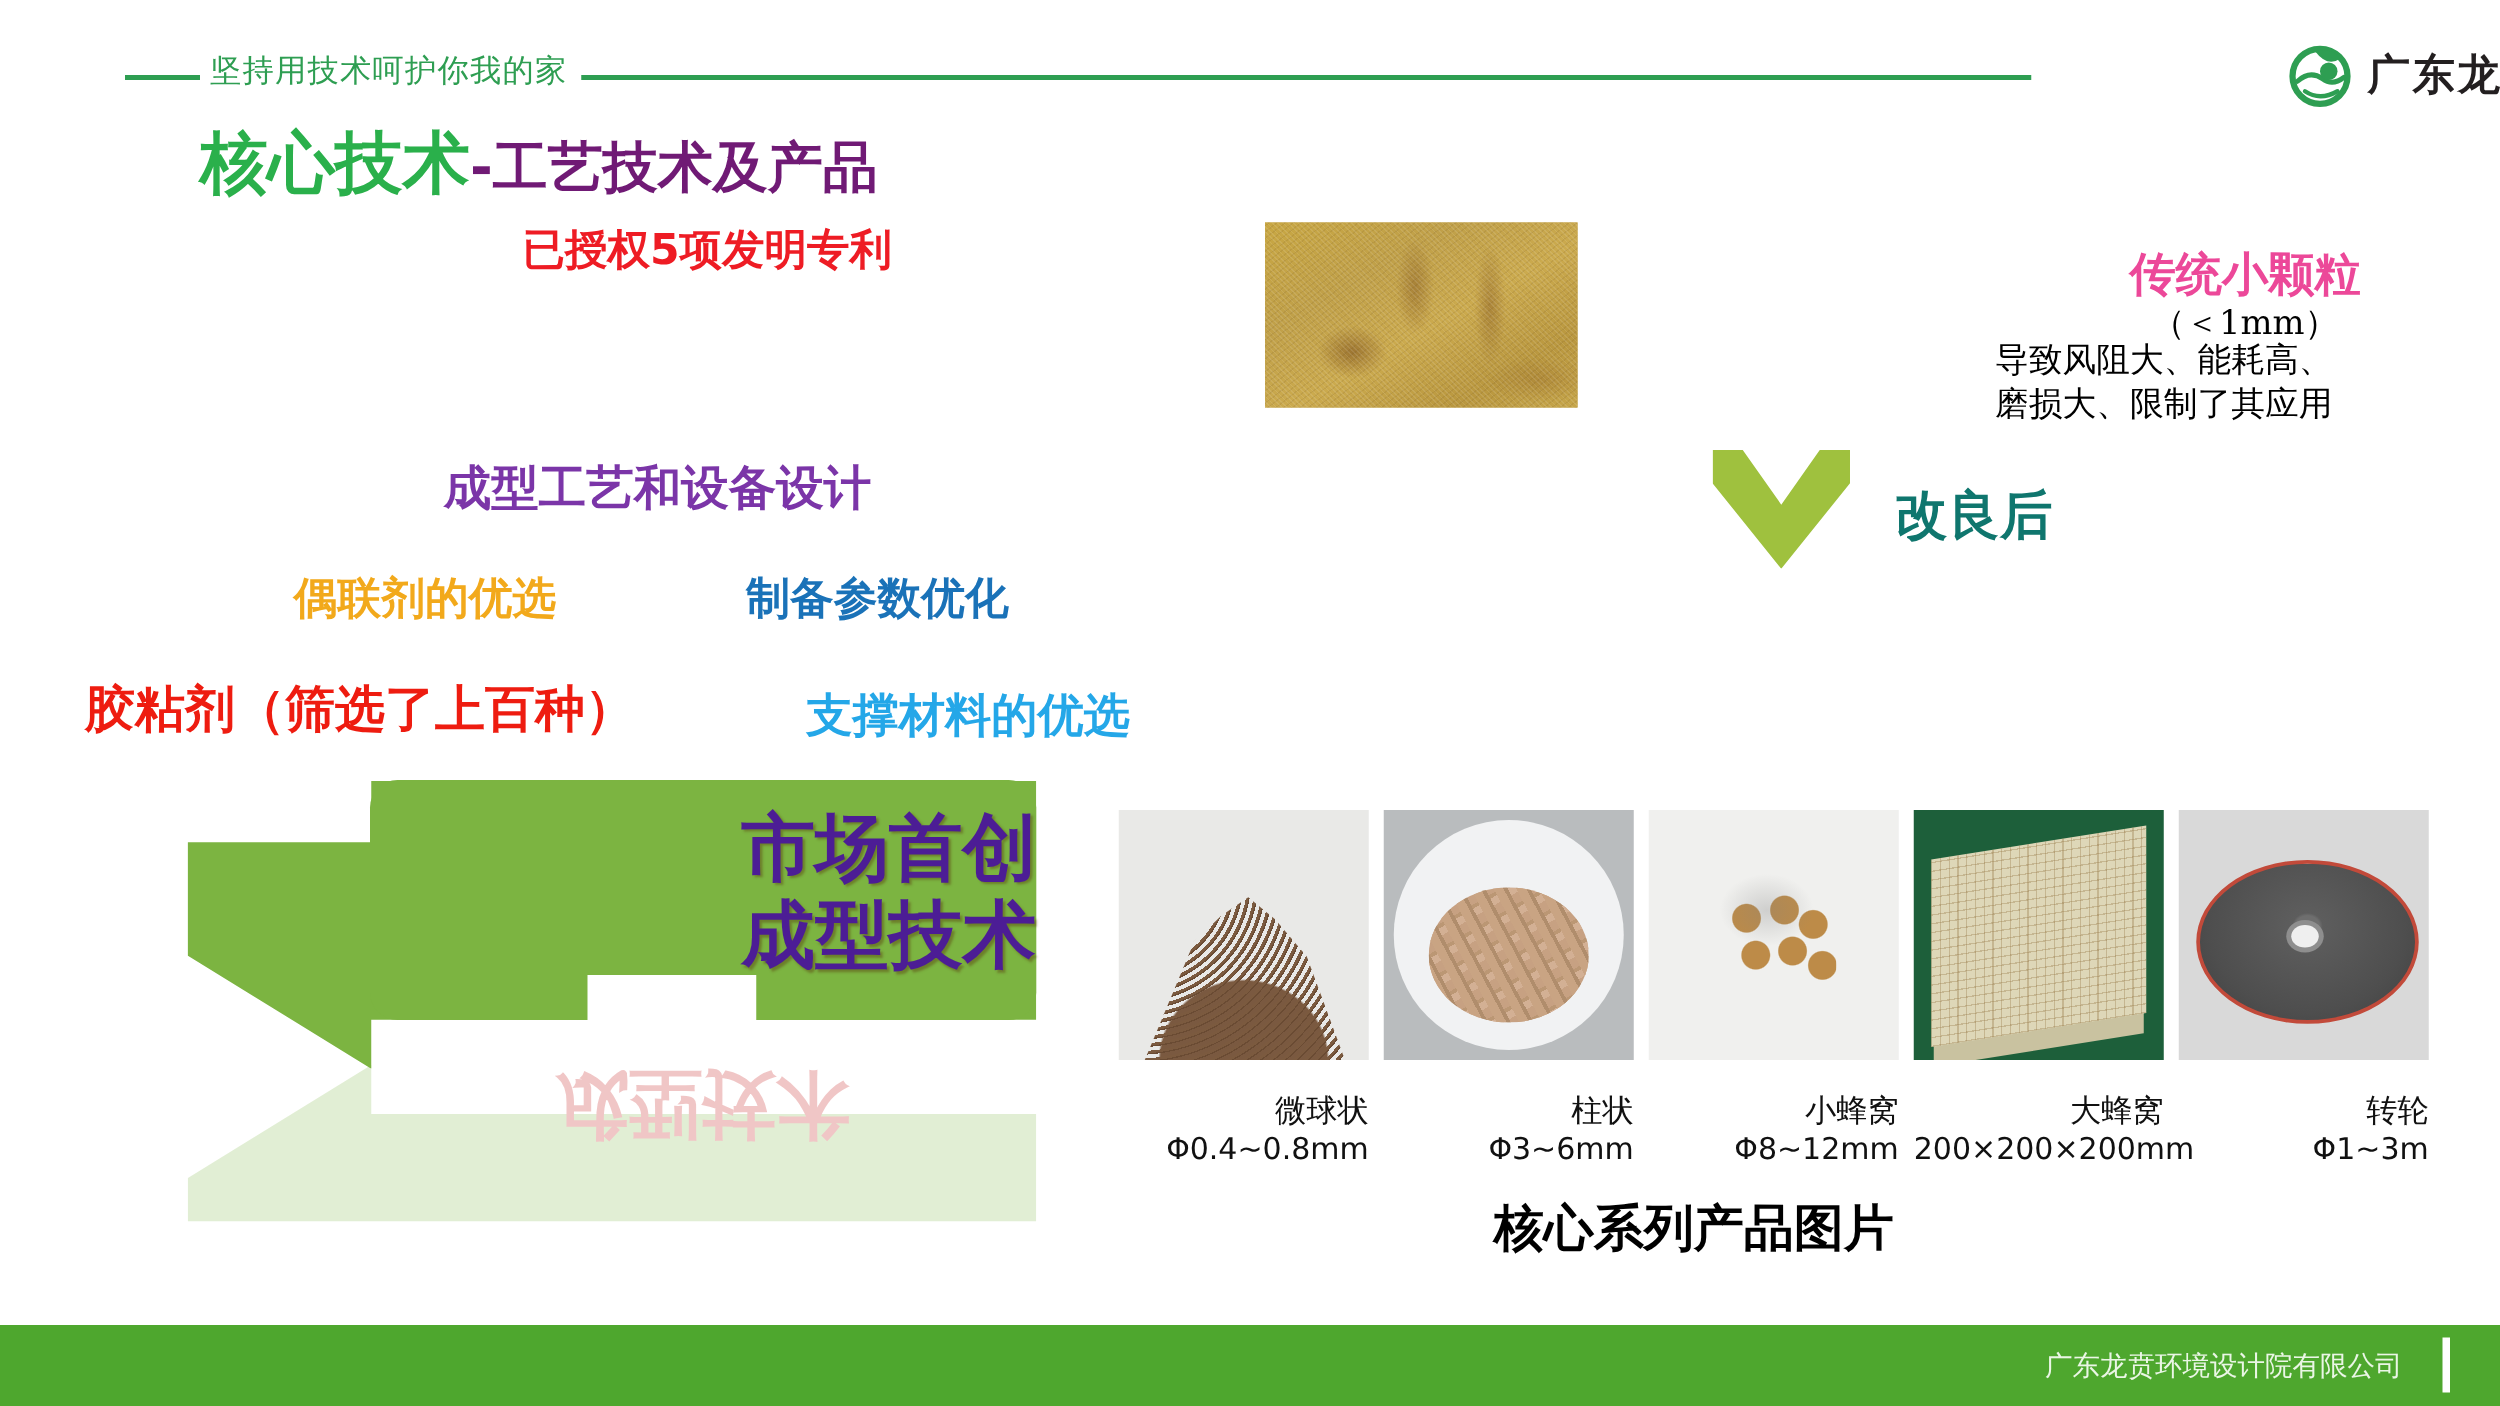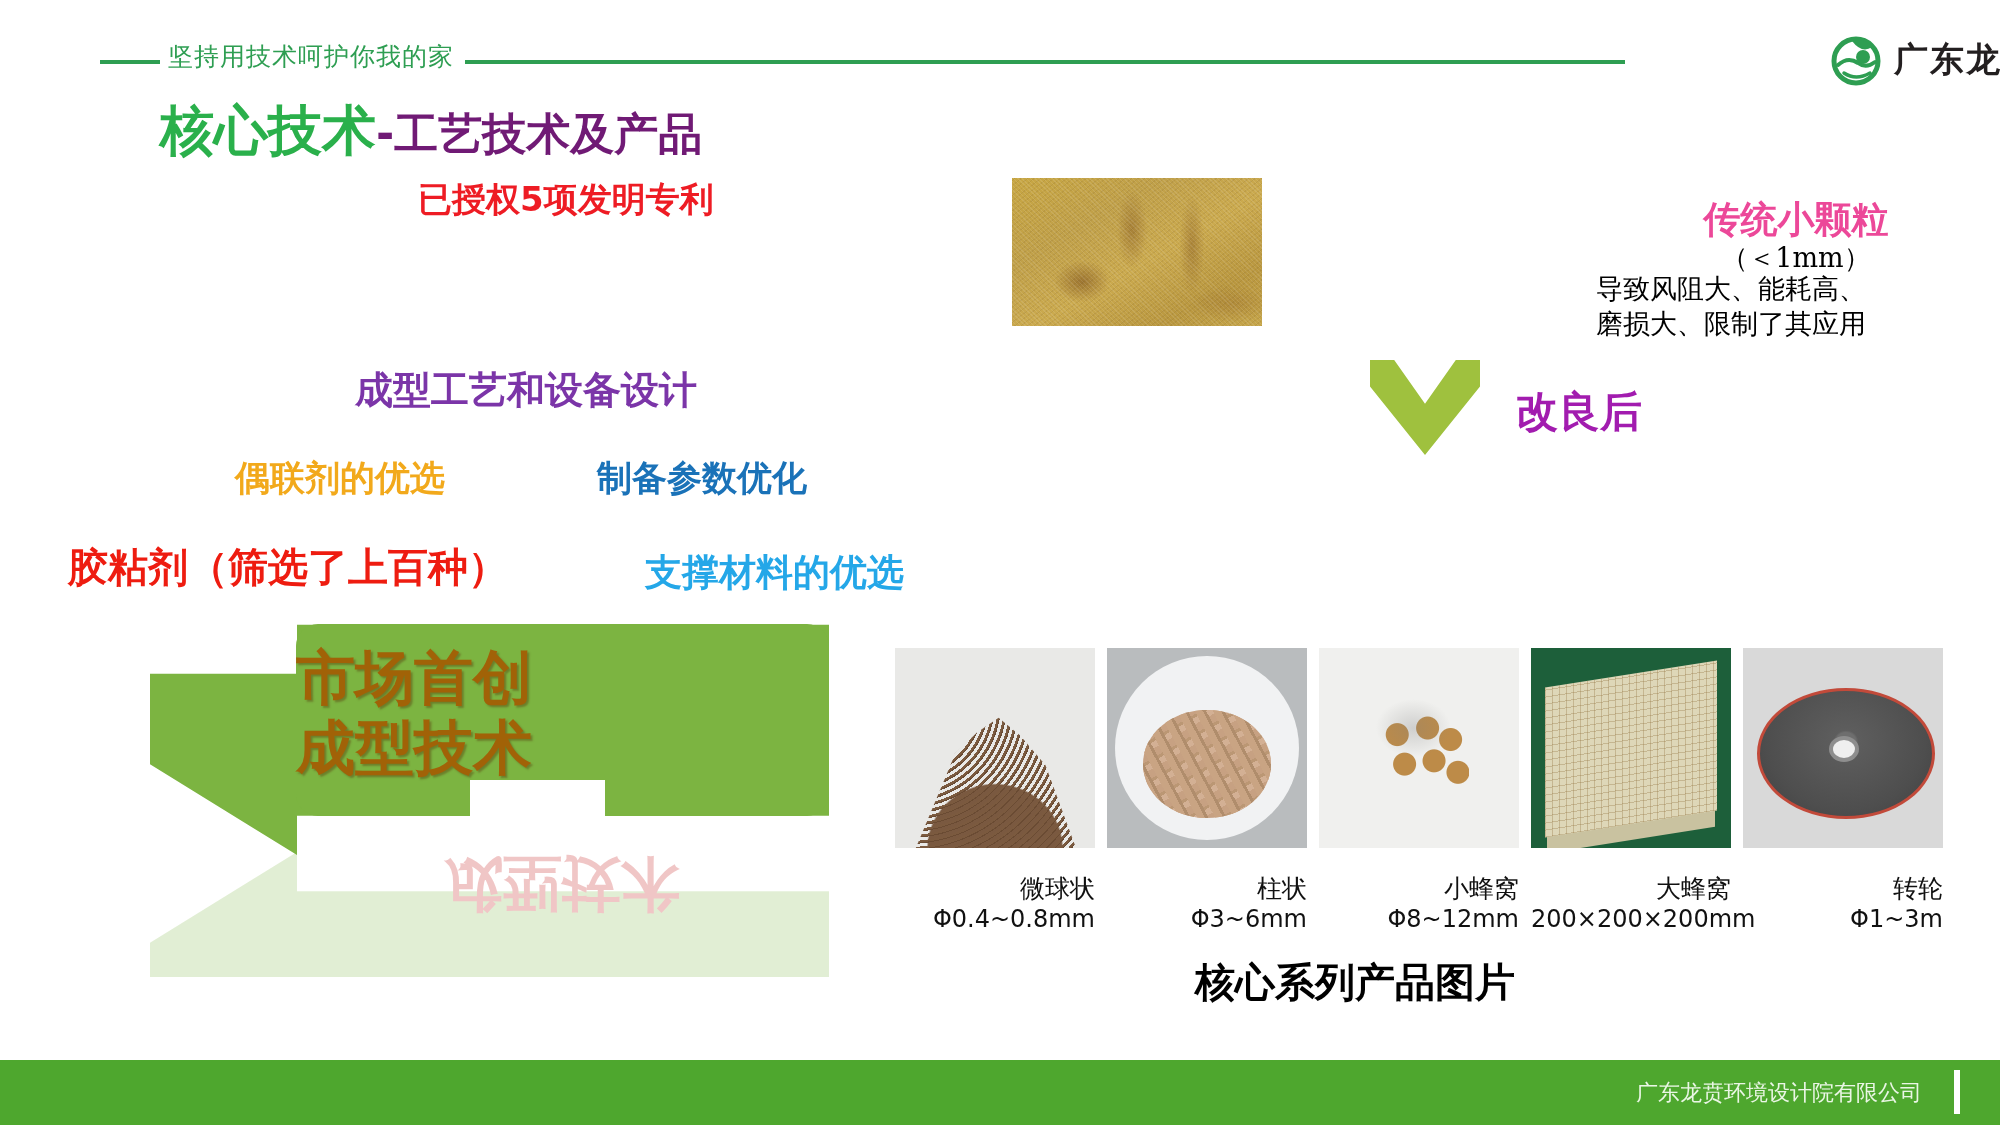--- a/index.html
+++ b/index.html
@@ -135,7 +135,7 @@
   }
   .improved {
     position:absolute; left:1516px; top:384px;
-    font-size:42px; font-weight:bold; color:#a21caf; white-space:nowrap;
+    font-size:42px; font-weight:bold; color:#0f766e; white-space:nowrap;
     font-family:"DejaVu Sans","Liberation Sans",sans-serif;
     text-shadow:2px 2px 1px rgba(255,255,255,.6);
   }

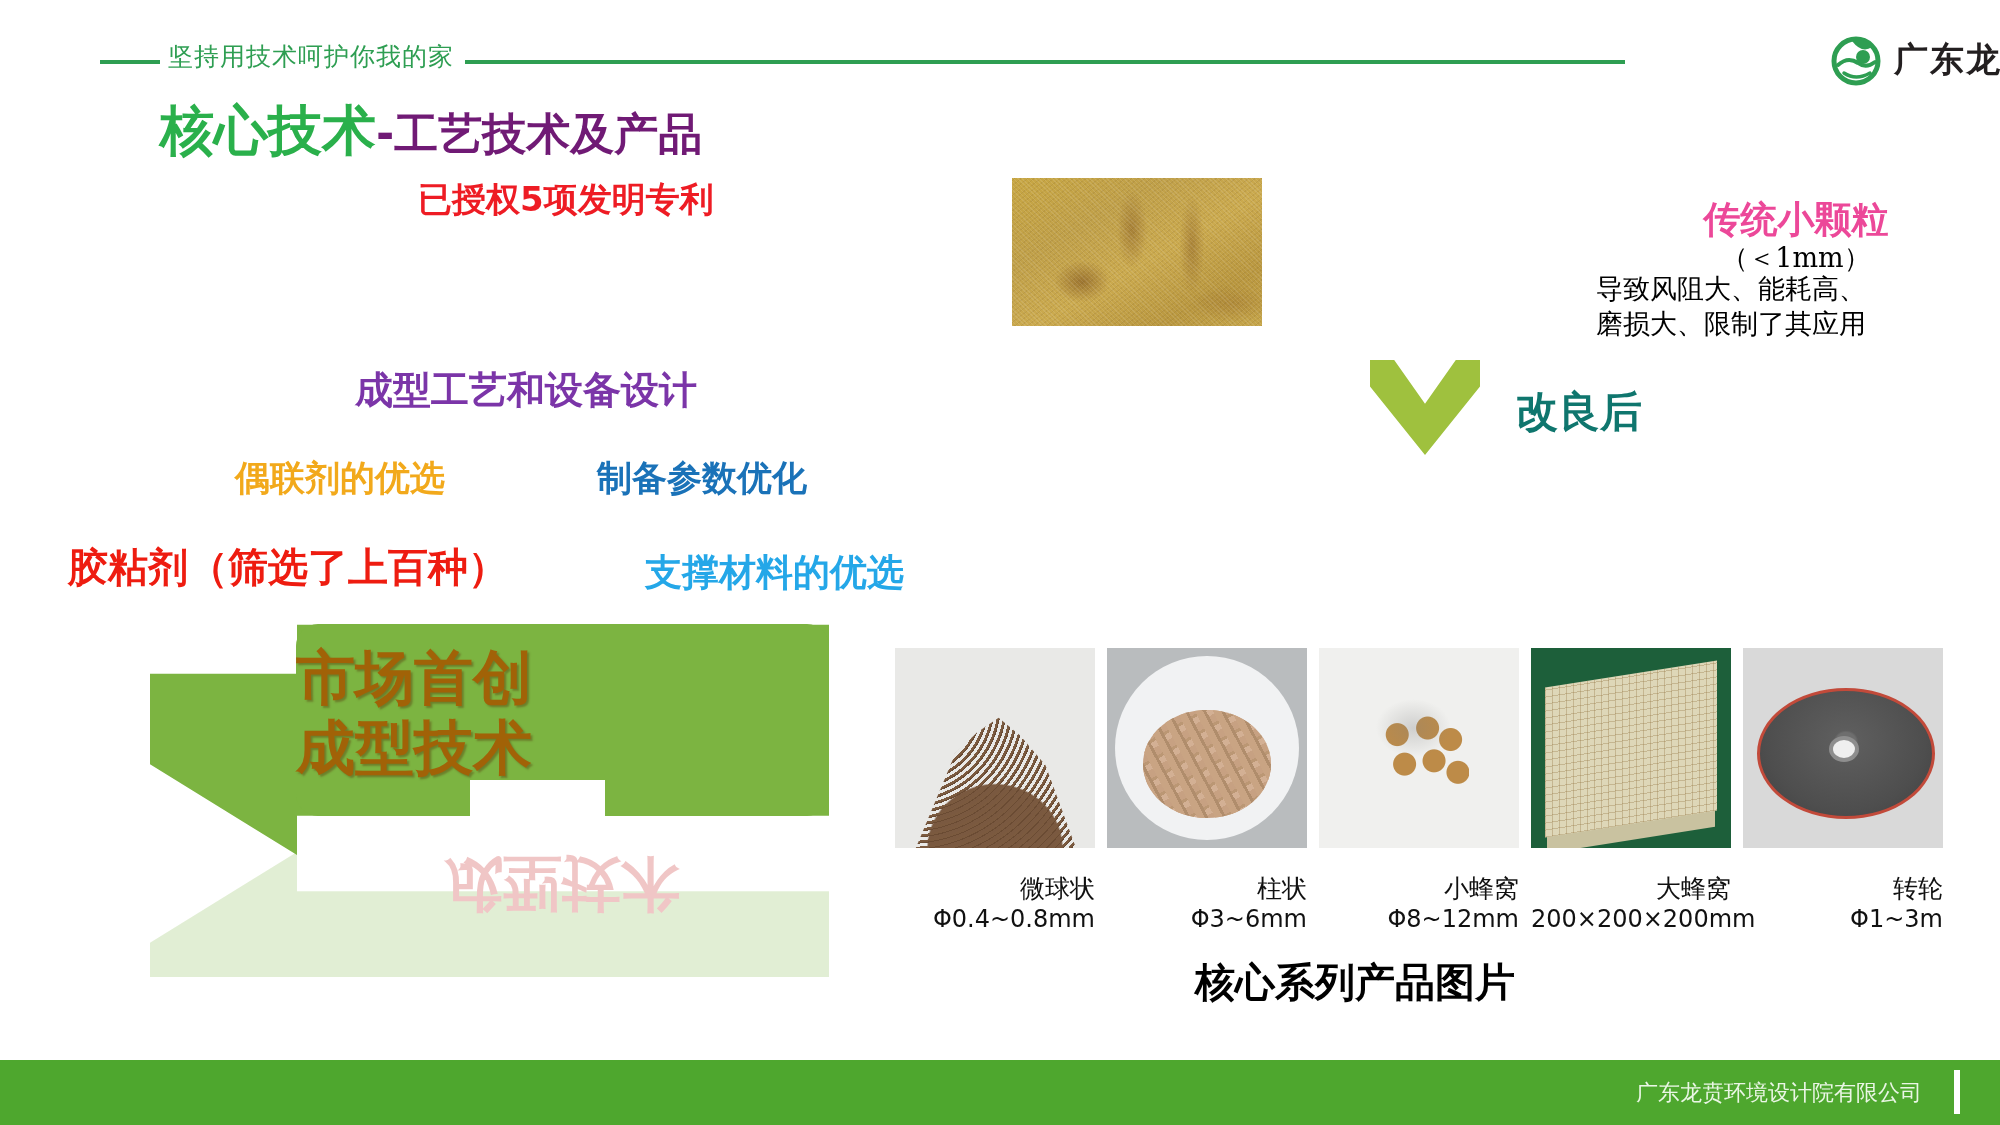--- a/index.html
+++ b/index.html
@@ -72,8 +72,8 @@
   }
   .banner-text {
     position:absolute; left:146px; top:18px; width:533px; height:170px;
-    display:flex; flex-direction:column; align-items:flex-start; justify-content:center;
-    color:#a16207; font-size:59px; font-weight:bold; line-height:1.18;
+    display:flex; flex-direction:column; align-items:flex-end; justify-content:center;
+    color:#4c1d95; font-size:59px; font-weight:bold; line-height:1.18;
     font-family:"DejaVu Sans","Liberation Sans",sans-serif;
     text-shadow:2px 2px 2px rgba(80,30,0,.35);
   }

